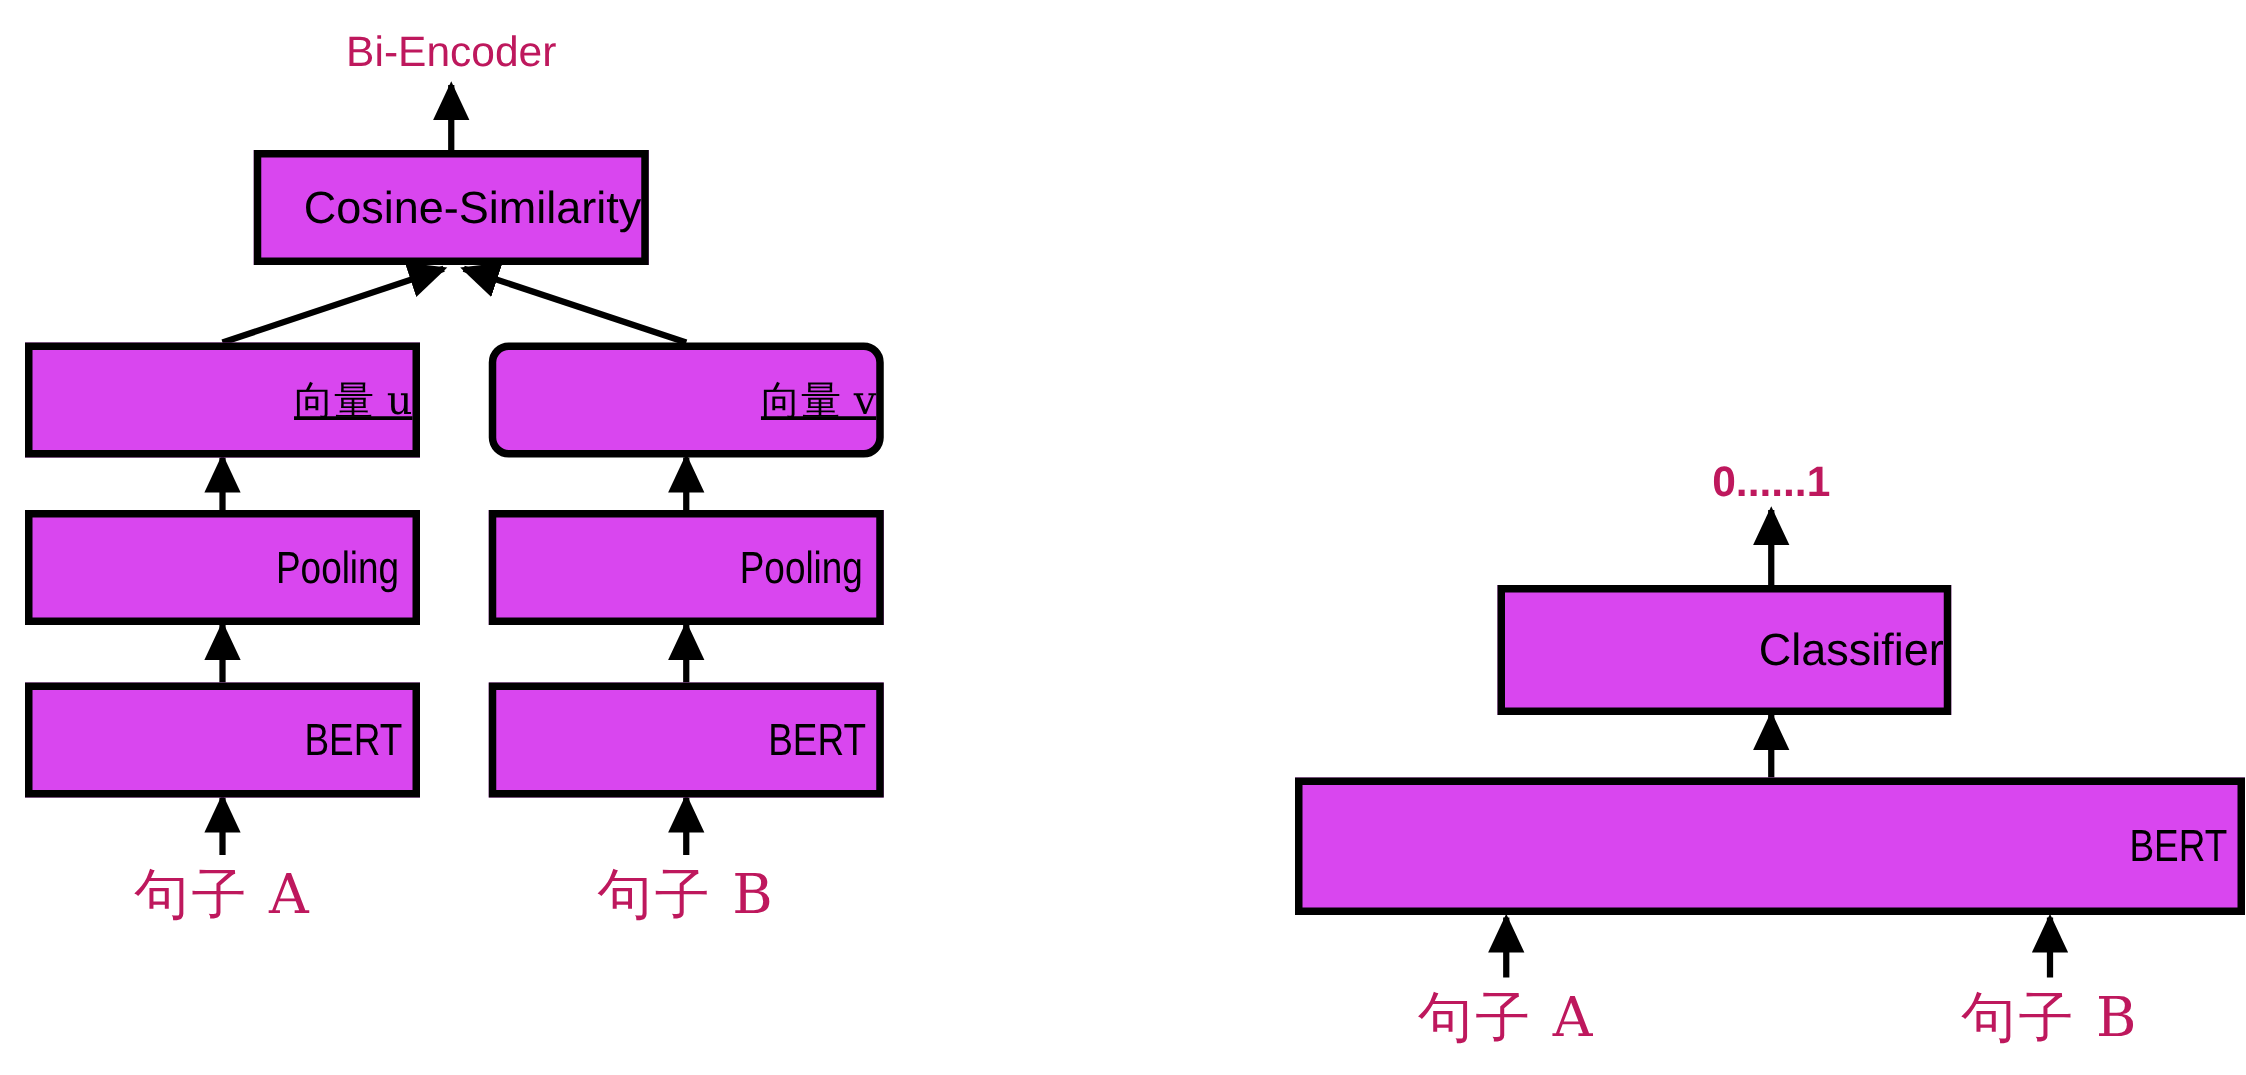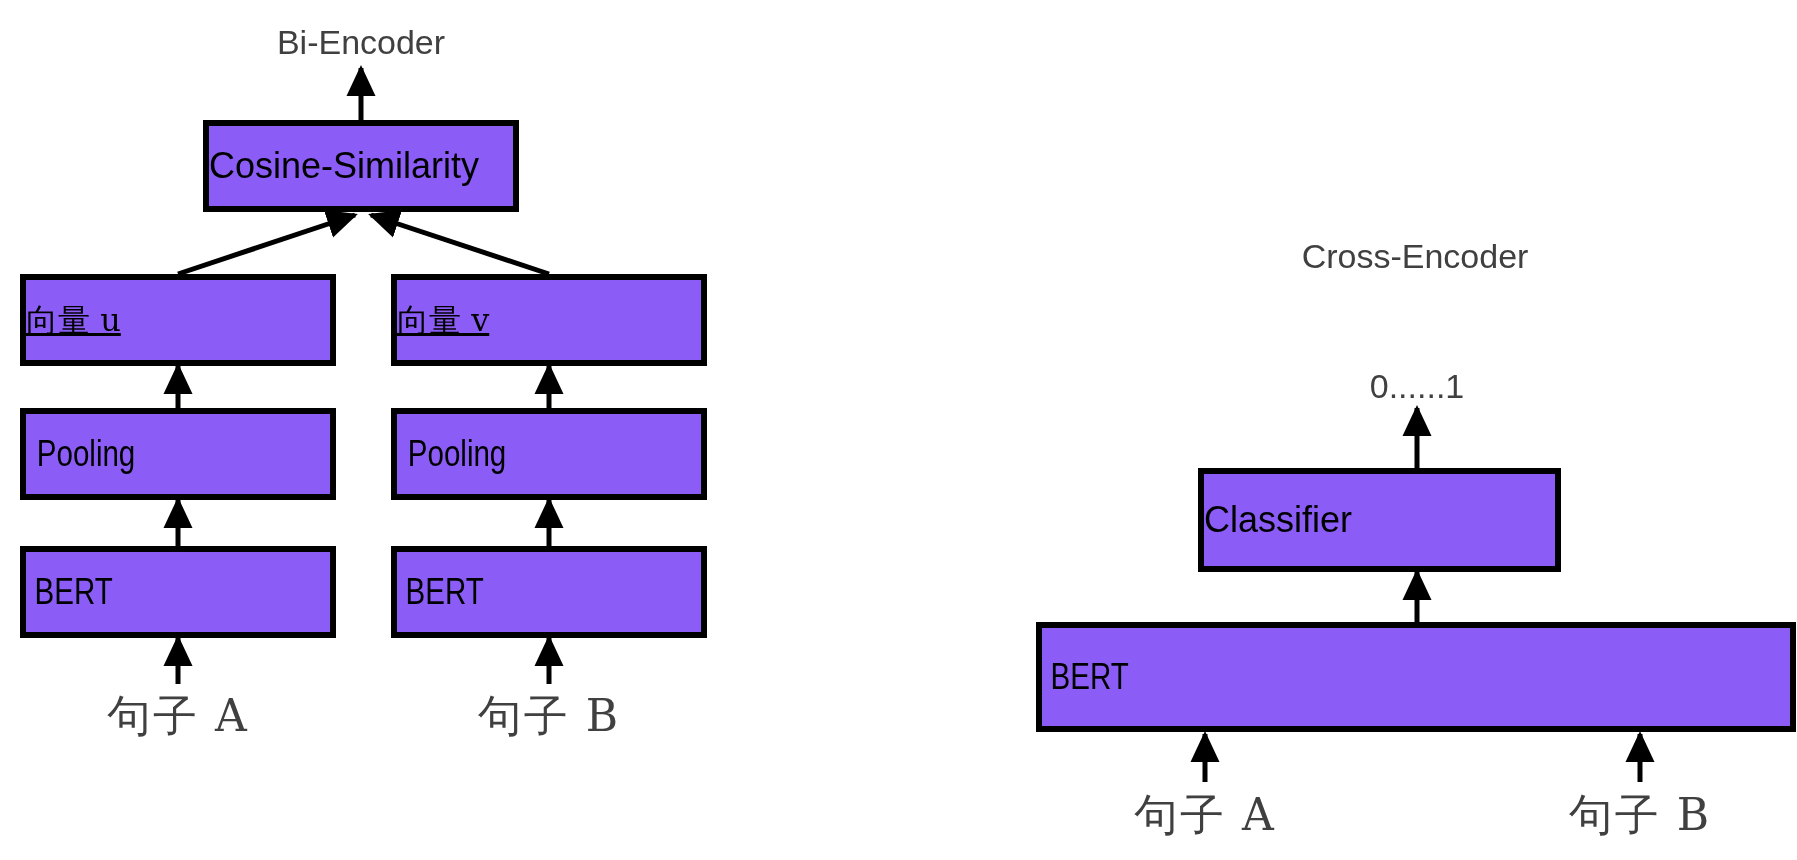--- a/index.html
+++ b/index.html
@@ -50,7 +50,7 @@
   }
   .free-label {
     position: absolute;
-    color: #404040;
+    color: #be185d;
     white-space: nowrap;
     font-family: "Liberation Sans", sans-serif;
     font-size: 34px;

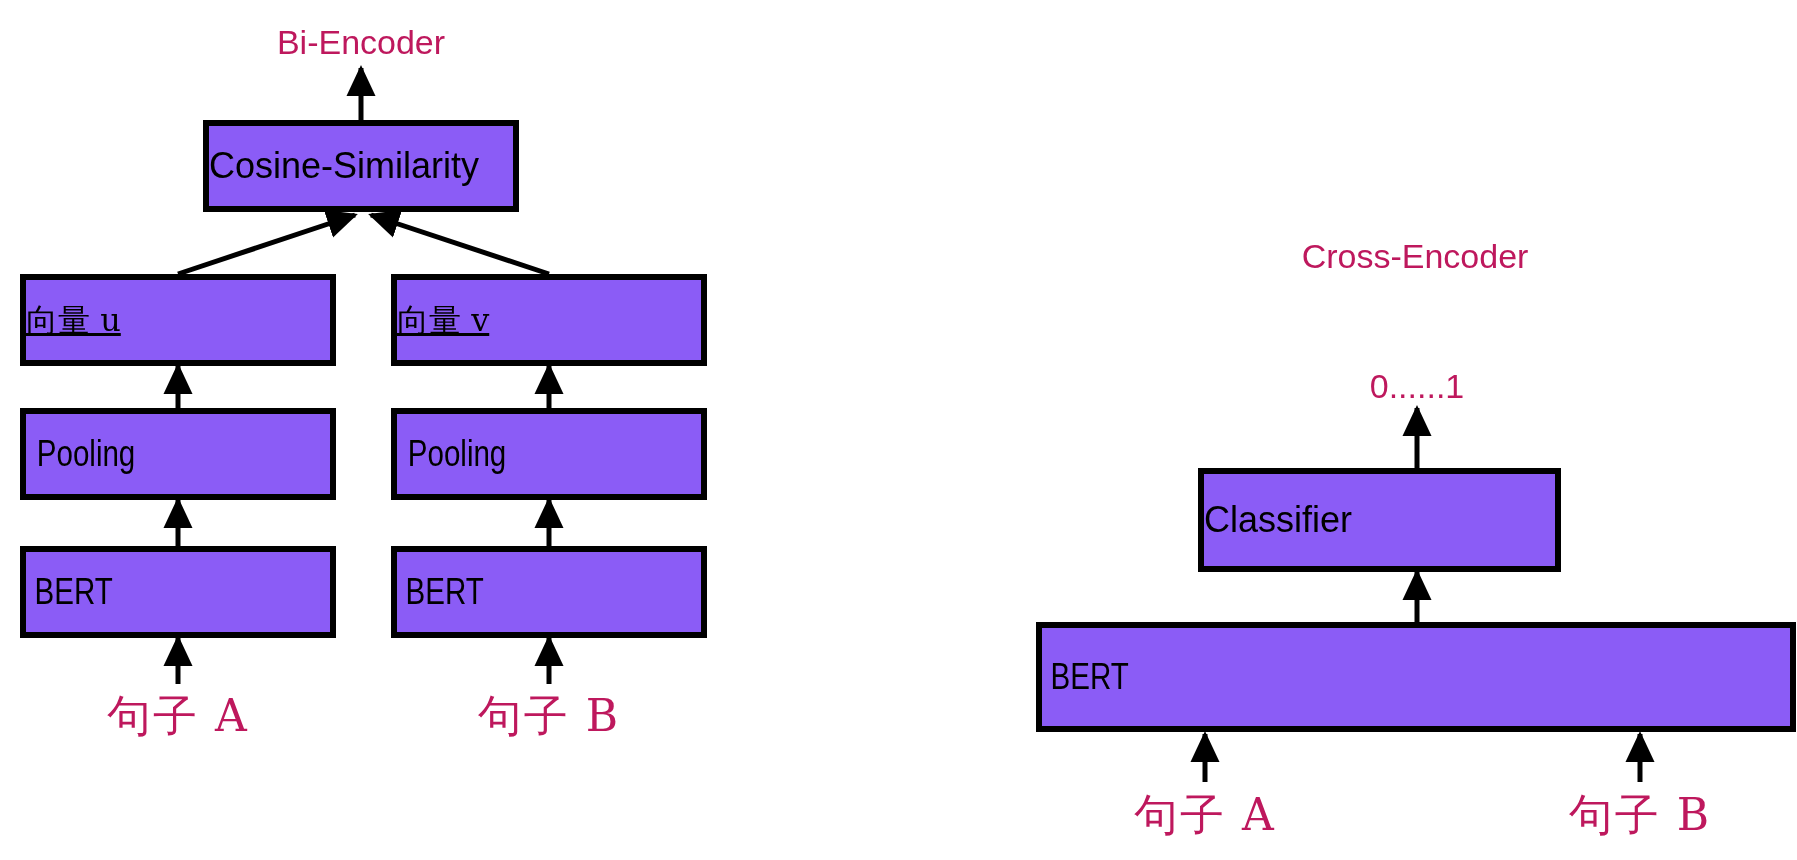--- a/index.html
+++ b/index.html
@@ -26,10 +26,10 @@
     position: absolute;
     box-sizing: border-box;
     border: 6px solid #000000;
-    background: #8b5cf6;
+    background: #d946ef;
     display: flex;
     align-items: center;
-    justify-content: flex-start;
+    justify-content: flex-end;
     color: #000000;
     z-index: 2;
   }

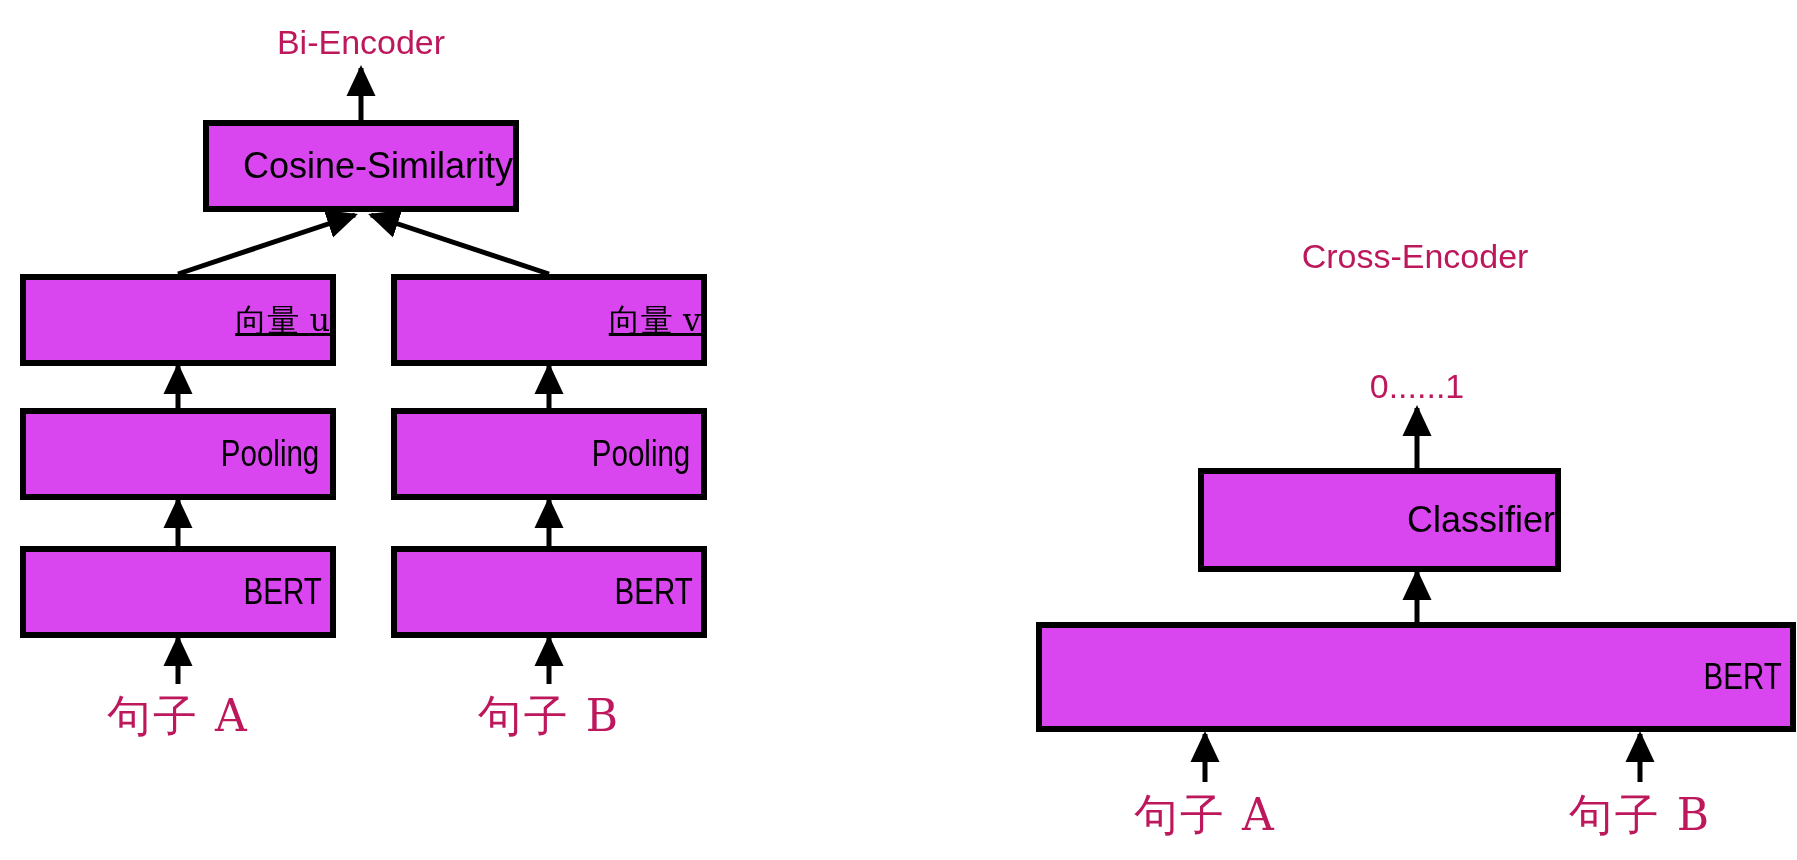--- a/index.html
+++ b/index.html
@@ -131,7 +131,6 @@
 
   <div class="free-label serif-cjk" style="left:549px; top:716px;">句子 B</div>
 
-  <div class="free-label" style="left:1415px; top:256px;">Cross-Encoder</div>
 
   <div class="free-label" style="left:1417px; top:386px;">0......1</div>
 

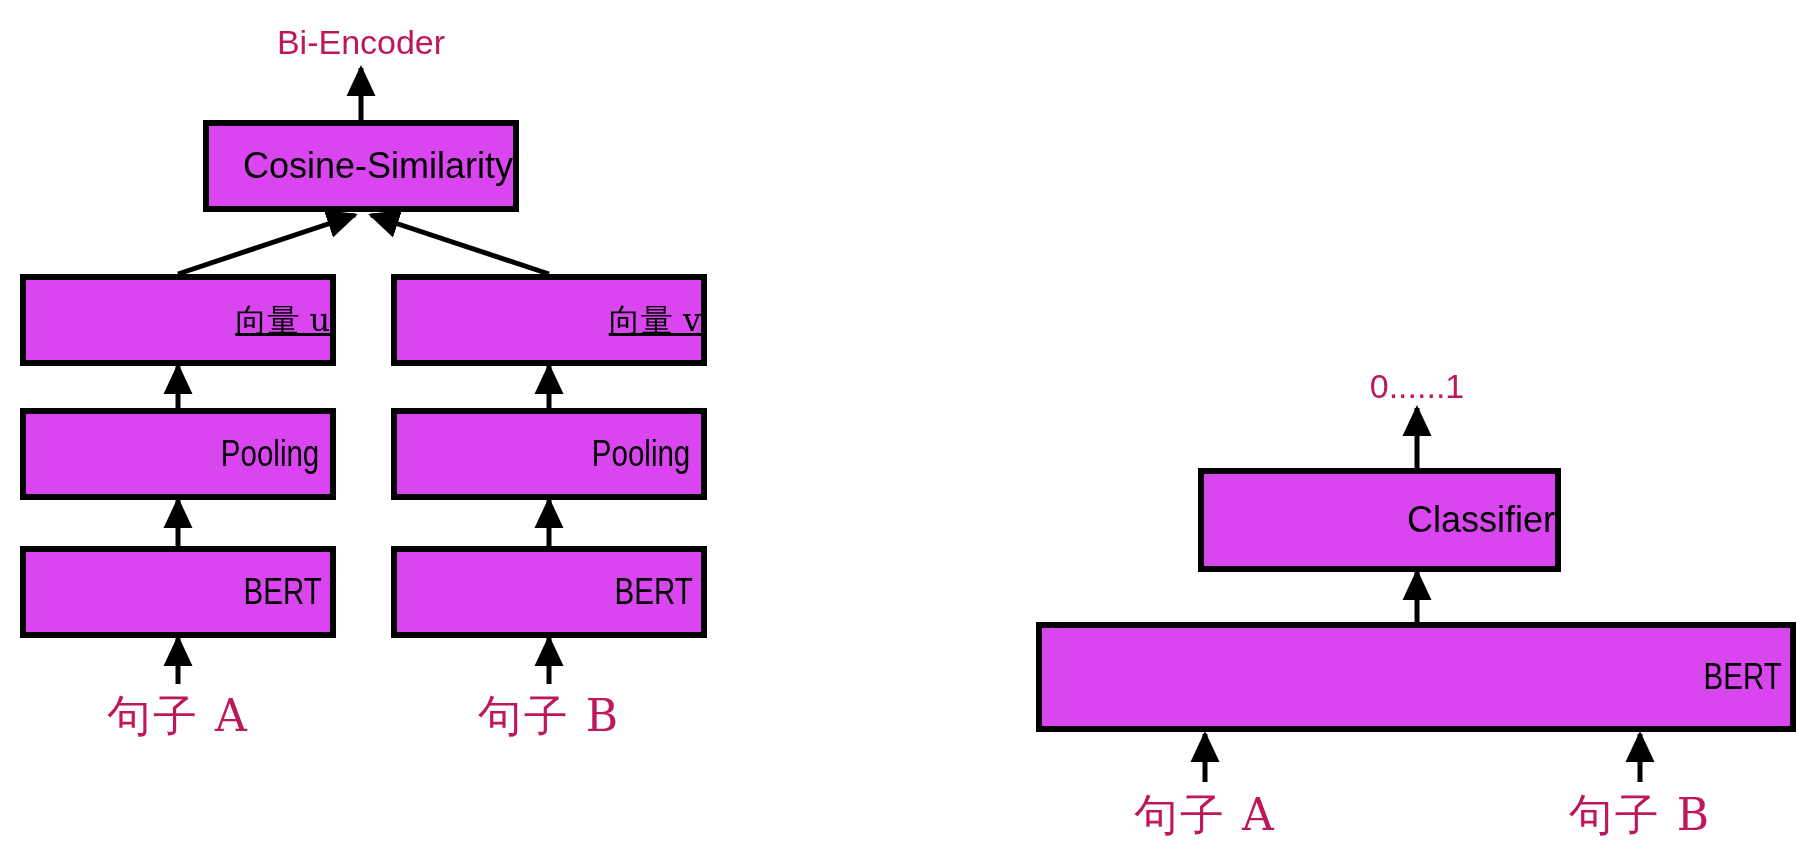--- a/index.html
+++ b/index.html
@@ -117,7 +117,7 @@
 
   <div class="free-label serif-cjk" style="left:178px; top:716px;">句子 A</div>
 
-  <div class="node-box" style="left:391px; top:274px; width:316px; height:92px;">
+  <div class="node-box" style="left:391px; top:274px; width:316px; height:92px;border-radius:16px;">
     <span class="box-label cjk">向量 v</span>
   </div>
 

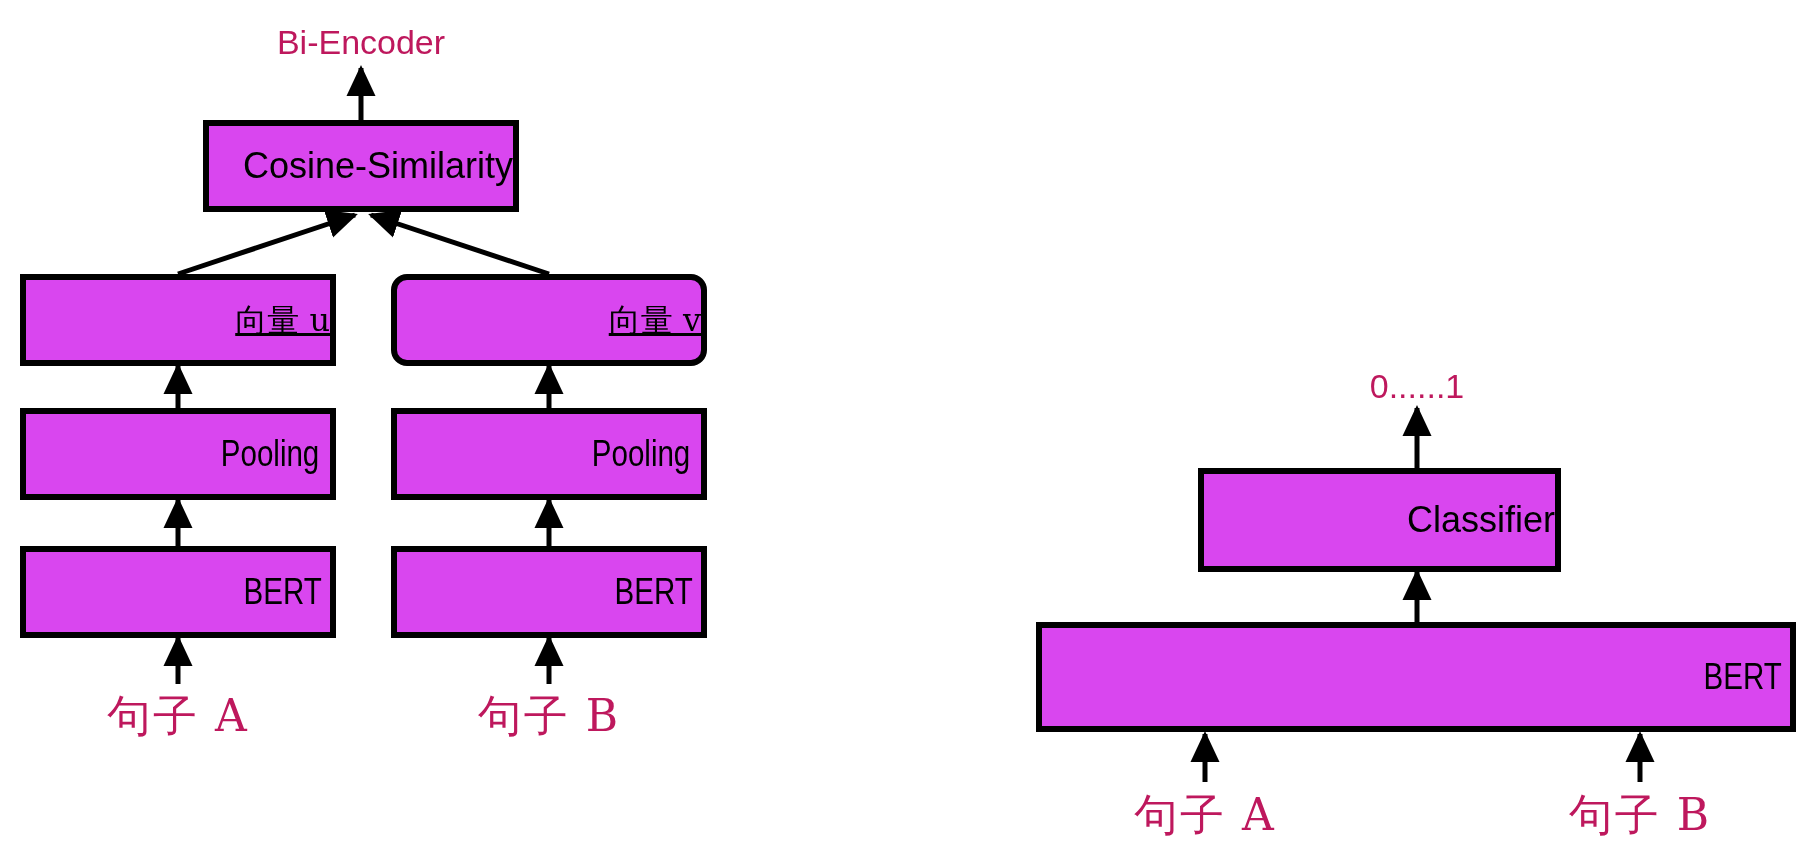--- a/index.html
+++ b/index.html
@@ -132,7 +132,7 @@
   <div class="free-label serif-cjk" style="left:549px; top:716px;">句子 B</div>
 
 
-  <div class="free-label" style="left:1417px; top:386px;">0......1</div>
+  <div class="free-label" style="left:1417px; top:386px;font-weight:bold;">0......1</div>
 
   <div class="node-box" style="left:1198px; top:468px; width:363px; height:104px;">
     <span class="box-label">Classifier</span>

